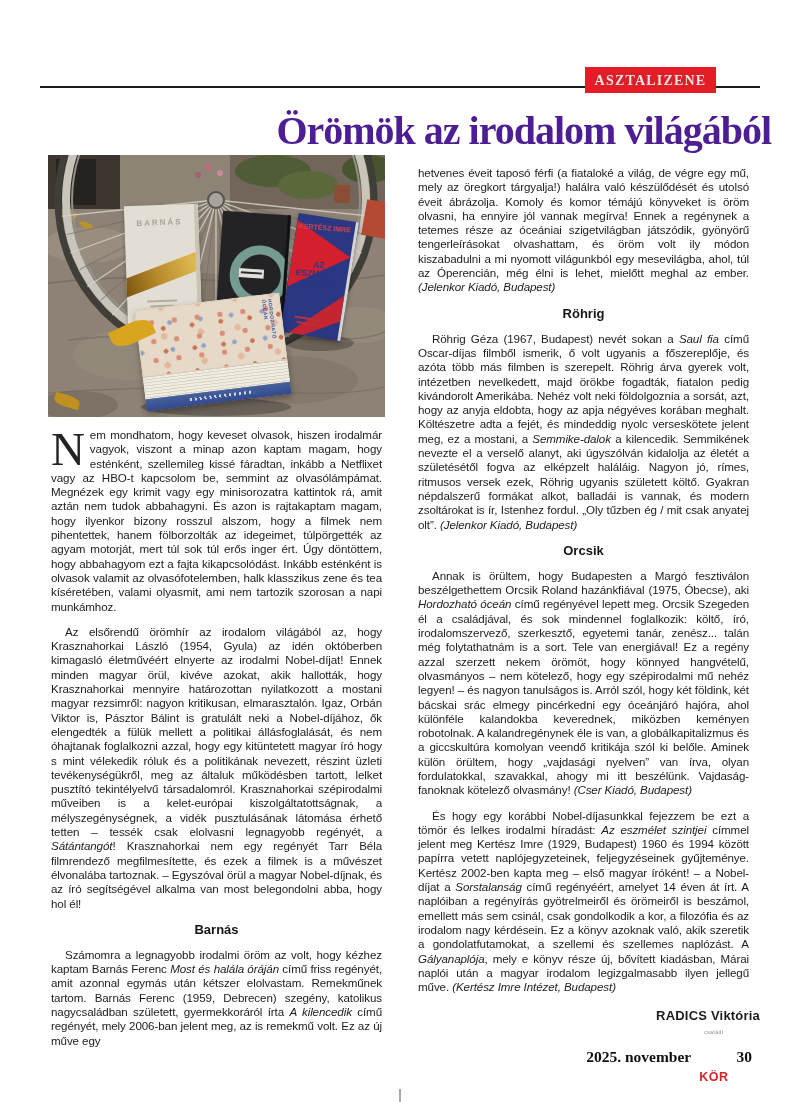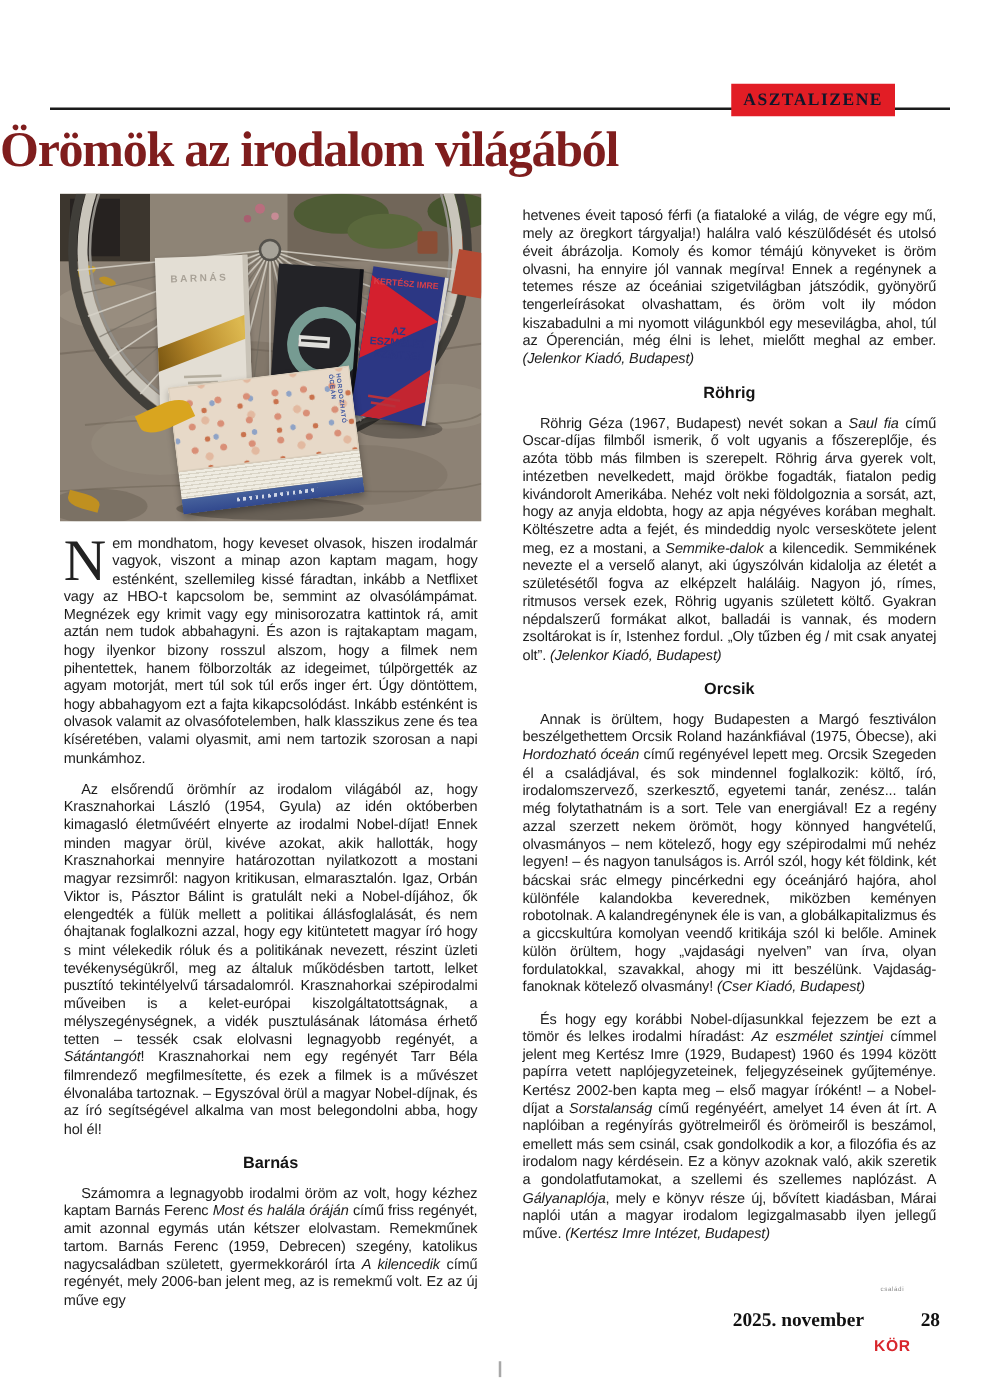--- a/index.html
+++ b/index.html
@@ -8,7 +8,7 @@
   
   .rule{position:absolute;top:86px;left:40px;width:720px;height:2px;background:#1a1a1a;}
   .badge{position:absolute;top:67px;left:585px;width:131px;height:26px;background:#e21d25;
-         color:#0f172a;font-family:"Liberation Serif",serif;font-weight:bold;font-size:14px;
+         color:#e5e5e5;font-family:"Liberation Serif",serif;font-weight:bold;font-size:14px;
          letter-spacing:1.2px;text-align:center;line-height:27px;}
   h1.title{position:absolute;top:96px;left:0;width:760px;margin:0;text-align:left;
            font-family:"Liberation Serif",serif;font-weight:bold;font-size:40px;

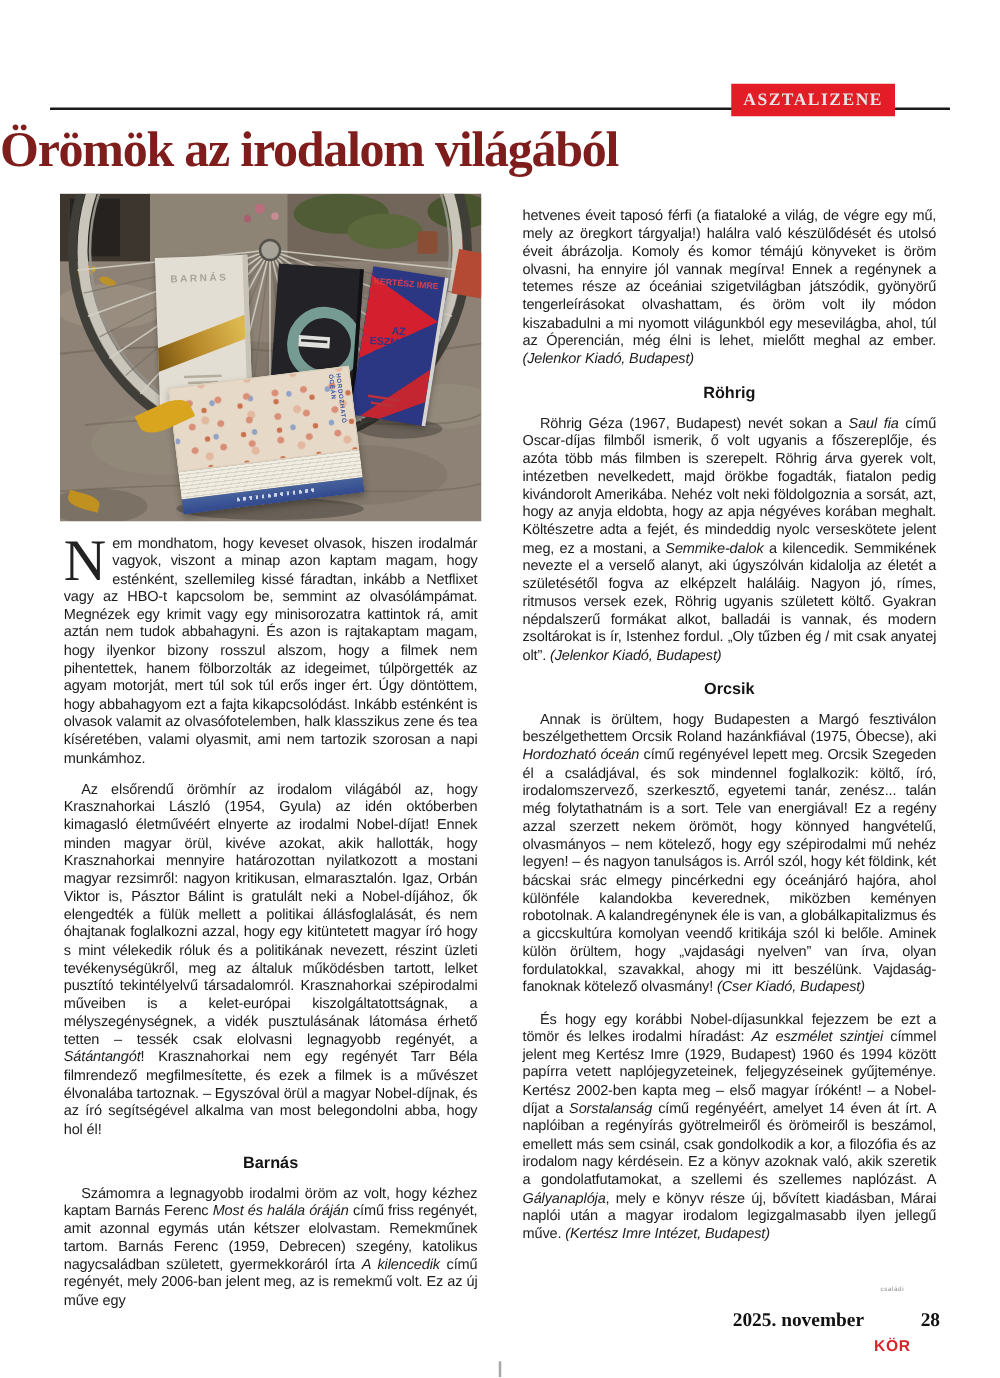--- a/index.html
+++ b/index.html
@@ -10,9 +10,9 @@
   .badge{position:absolute;top:67px;left:585px;width:131px;height:26px;background:#e21d25;
          color:#e5e5e5;font-family:"Liberation Serif",serif;font-weight:bold;font-size:14px;
          letter-spacing:1.2px;text-align:center;line-height:27px;}
-  h1.title{position:absolute;top:96px;left:0;width:760px;margin:0;text-align:left;
+  h1.title{position:absolute;top:96px;left:0;width:760px;margin:11px;text-align:right;
            font-family:"Liberation Serif",serif;font-weight:bold;font-size:40px;
-           letter-spacing:-1px;color:#7f1d1d;}
+           letter-spacing:-1px;color:#4c1d95;}
   
   .columns{position:absolute;top:155px;left:40px;width:720px;display:flex;gap:14px;}
   .col{width:353px;}

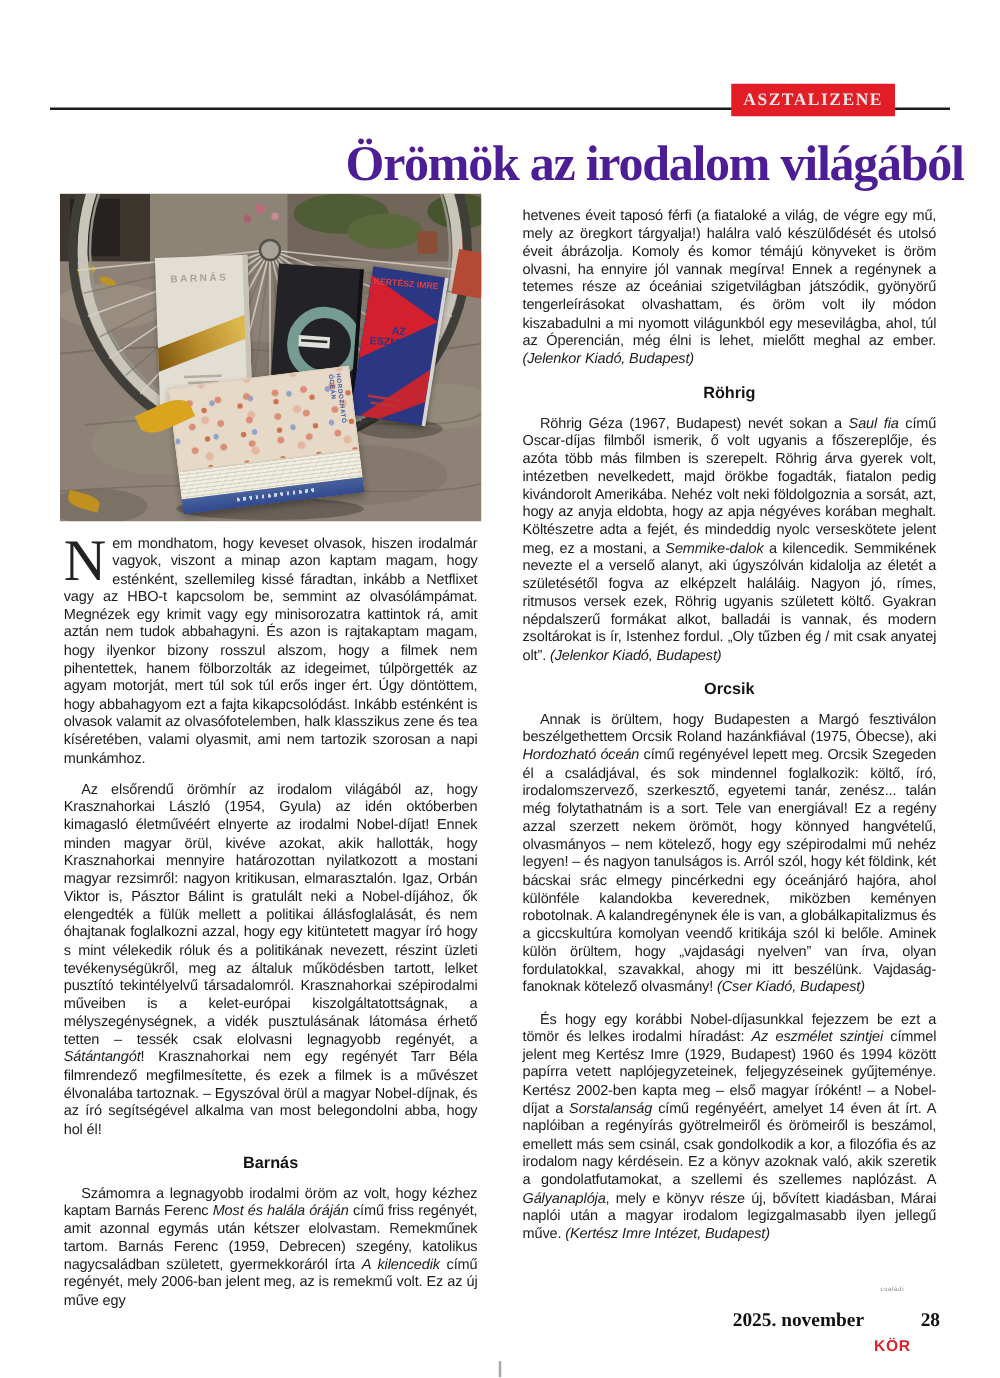--- a/index.html
+++ b/index.html
@@ -220,6 +220,7 @@
           <p class="body ind"><span>Annak is örültem, hogy Budapesten a Margó fesztiválon beszélgethettem Orcsik Roland hazánkfiával (1975, Óbecse), aki </span><span class="it">Hordozható óceán</span><span> című regényével lepett meg. Orcsik Szegeden él a családjával, és sok mindennel foglalkozik: költő, író, irodalomszervező, szerkesztő, egyetemi tanár, zenész... talán még folytathatnám is a sort. Tele van energiával! Ez a regény azzal szerzett nekem örömöt, hogy könnyed hangvételű, olvasmányos – nem kötelező, hogy egy szépirodalmi mű nehéz legyen! – és nagyon tanulságos is. Arról szól, hogy két földink, két bácskai srác elmegy pincérkedni egy óceánjáró hajóra, ahol különféle kalandokba keverednek, miközben keményen robotolnak. A kalandregénynek éle is van, a globálkapitalizmus és a giccskultúra komolyan veendő kritikája szól ki belőle. Aminek külön örültem, hogy „vajdasági nyelven” van írva, olyan fordulatokkal, szavakkal, ahogy mi itt beszélünk. Vajdaság-fanoknak kötelező olvasmány! </span><span class="it">(Cser Kiadó, Budapest)</span></p>
           <p class="body ind"><span>És hogy egy korábbi Nobel-díjasunkkal fejezzem be ezt a tömör és lelkes irodalmi híradást: </span><span class="it">Az eszmélet szintjei</span><span> címmel jelent meg Kertész Imre (1929, Budapest) 1960 és 1994 között papírra vetett naplójegyzeteinek, feljegyzéseinek gyűjteménye. Kertész 2002-ben kapta meg – első magyar íróként! – a Nobel-díjat a </span><span class="it">Sorstalanság</span><span> című regényéért, amelyet 14 éven át írt. A naplóiban a regényírás gyötrelmeiről és örömeiről is beszámol, emellett más sem csinál, csak gondolkodik a kor, a filozófia és az irodalom nagy kérdésein. Ez a könyv azoknak való, akik szeretik a gondolatfutamokat, a szellemi és szellemes naplózást. A </span><span class="it">Gályanaplója</span><span>, mely e könyv része új, bővített kiadásban, Márai naplói után a magyar irodalom legizgalmasabb ilyen jellegű műve. </span><span class="it">(Kertész Imre Intézet, Budapest)</span></p>
         </div>
+      <div class="author">RADICS Viktória</div>
     </div>
   </div>
 

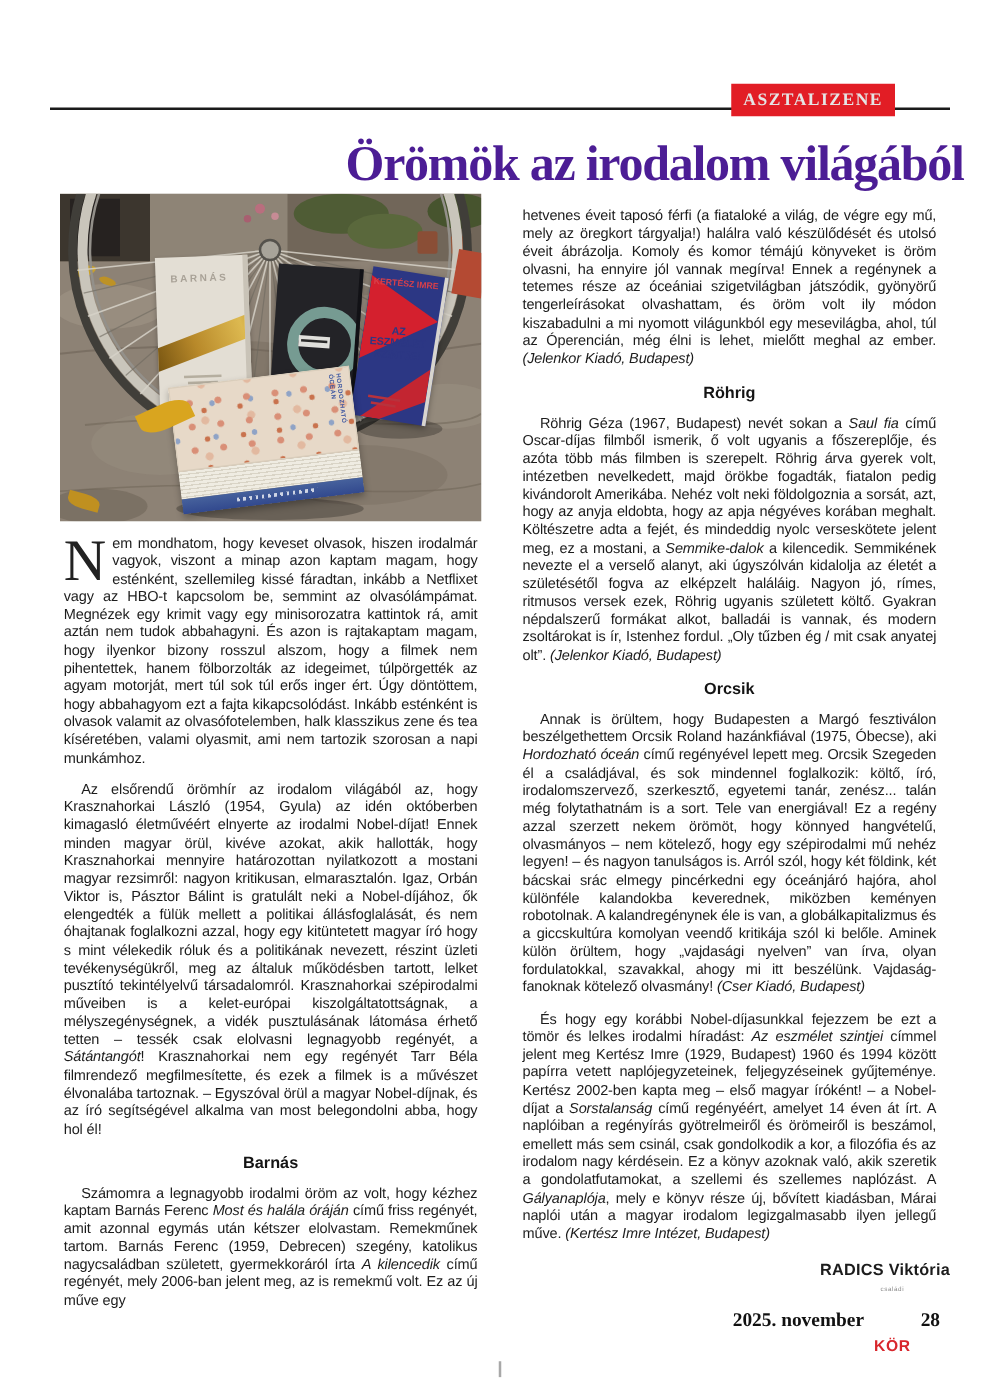--- a/index.html
+++ b/index.html
@@ -230,7 +230,7 @@
       <span class="small">családi</span>
       <span class="main">KÖR</span>
     </span>
-    <span>28</span>
+    <span>30</span>
   </div>
 
   <div class="fold"></div>

